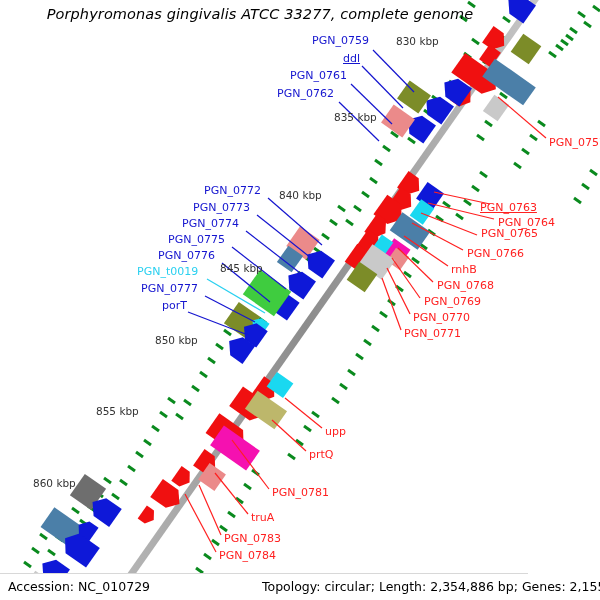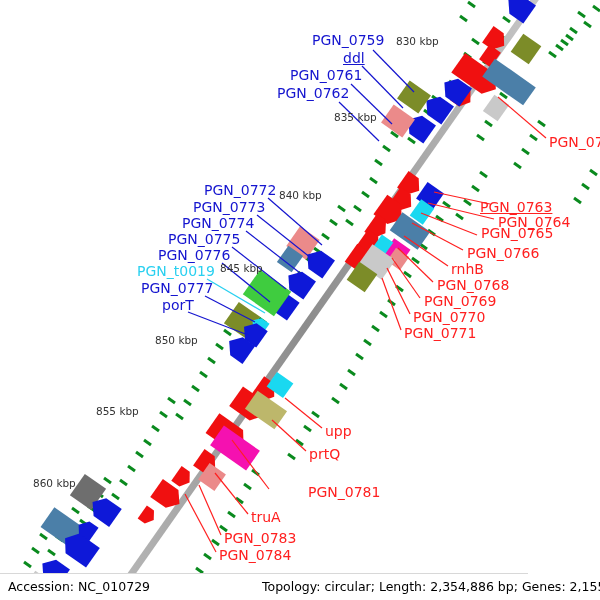--- a/index.html
+++ b/index.html
@@ -254,6 +254,7 @@
       </g>
   </svg>
 
+  <div class="title">Porphyromonas gingivalis ATCC 33277, complete genome</div>
 
   <div id="text-layer">
       <div class="lbl lbl-blue r-align" style="left: 312px; top: 35px; transform: none;">PGN_0759</div>

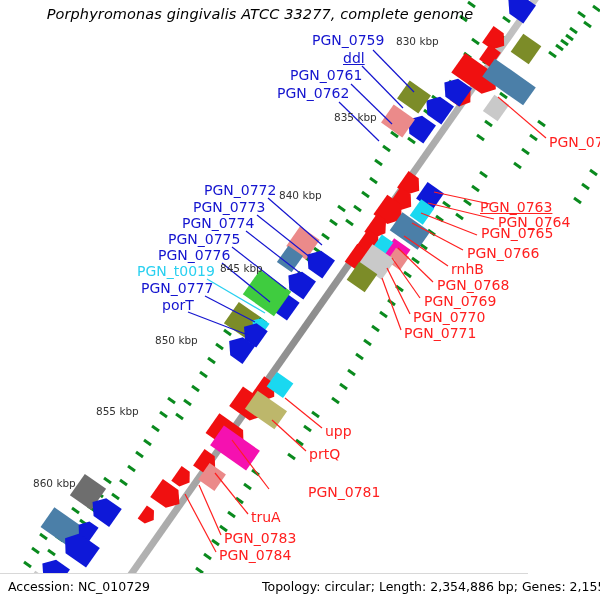--- a/index.html
+++ b/index.html
@@ -28,7 +28,7 @@
     position:absolute;left:262px;top:5px;font-size:12.5px;color:#000;white-space:nowrap;
   }
 
-  .lbl{position:absolute;font-size:14px;white-space:nowrap;line-height:11px;}
+  .lbl{position:absolute;font-size:11px;white-space:nowrap;line-height:11px;}
   .lbl-blue{color:#1515cf;}
   .lbl-red{color:#ff2020;}
   .lbl-cyan{color:#29d0f0;}

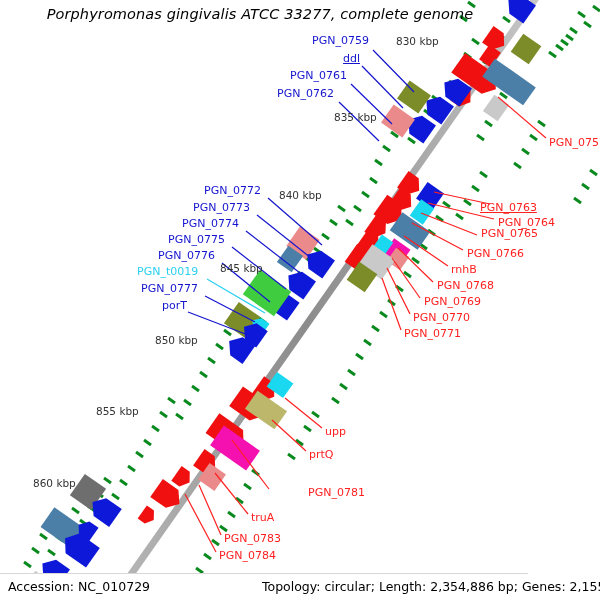--- a/index.html
+++ b/index.html
@@ -281,7 +281,7 @@
       <div class="lbl lbl-red" style="left: 404px; top: 328px;">PGN_0771</div>
       <div class="lbl lbl-red" style="left: 325px; top: 426px;">upp</div>
       <div class="lbl lbl-red" style="left: 309px; top: 449px;">prtQ</div>
-      <div class="lbl lbl-red" style="left: 272px; top: 487px; margin-left: 36px;">PGN_0781</div>
+      <div class="lbl lbl-red" style="left: 272px; top: 487px;">PGN_0781</div>
       <div class="lbl lbl-red" style="left: 251px; top: 512px;">truA</div>
       <div class="lbl lbl-red" style="left: 224px; top: 533px;">PGN_0783</div>
       <div class="lbl lbl-red" style="left: 219px; top: 550px;">PGN_0784</div>

